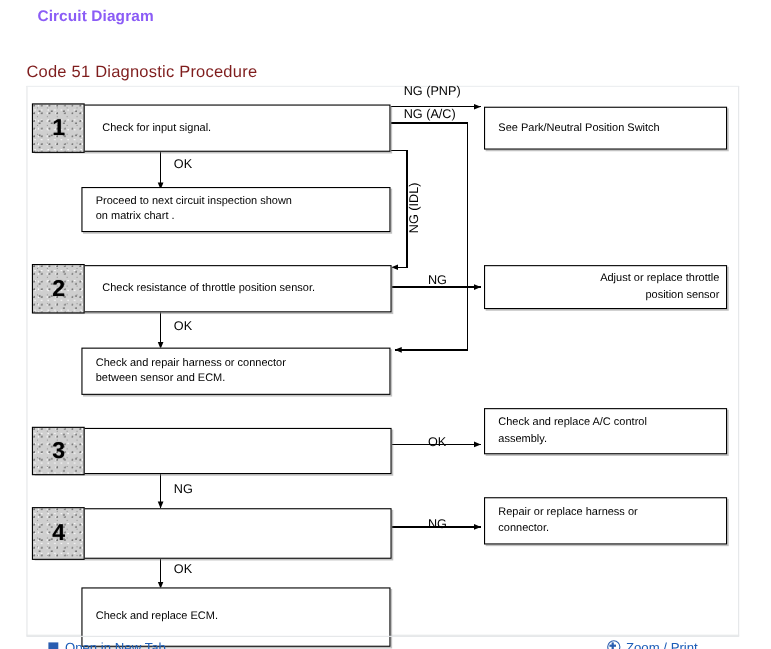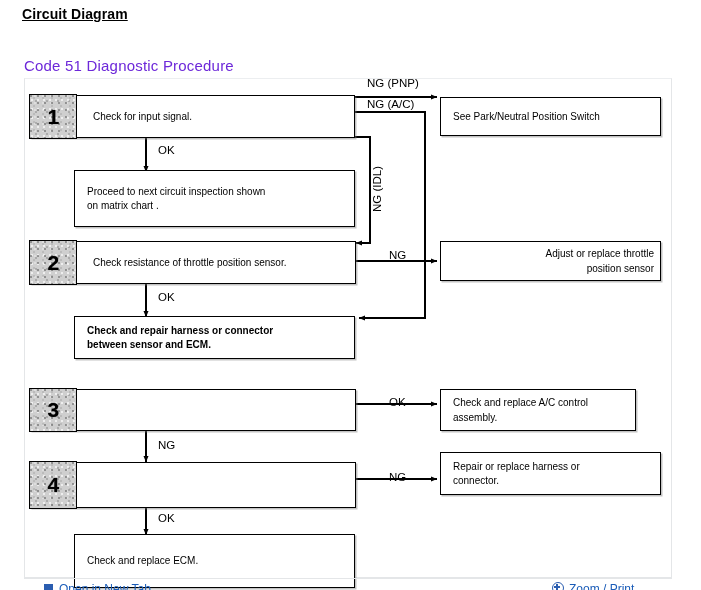--- a/index.html
+++ b/index.html
@@ -9,8 +9,8 @@
     color:#222;
   }
   .page-title{
-    position:absolute;left:22px;top:6px;
-    font-size:14px;font-weight:bold;color:#000000;letter-spacing:.1px;text-decoration:underline;
+    position:absolute;left:34px;top:6px;
+    font-size:14px;font-weight:bold;color:#8b5cf6;letter-spacing:.1px;
   }
   .section-title{
     position:absolute;left:24px;top:57px;

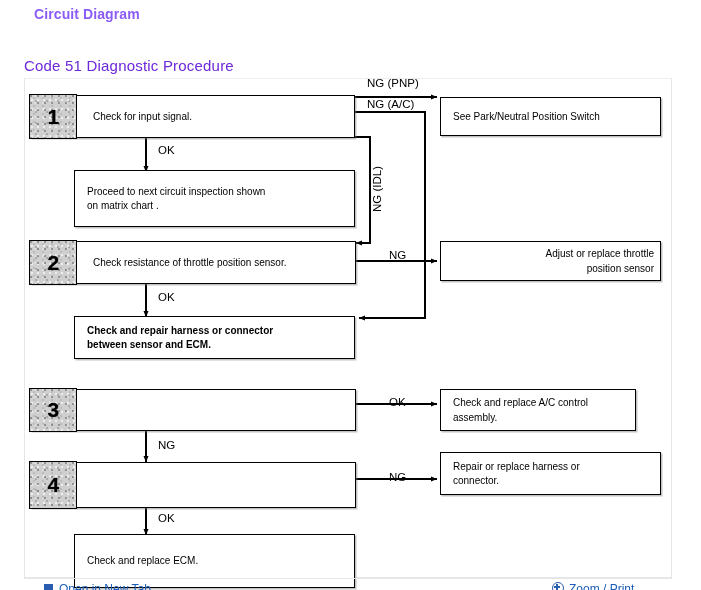--- a/index.html
+++ b/index.html
@@ -14,7 +14,7 @@
   }
   .section-title{
     position:absolute;left:24px;top:57px;
-    font-size:15px;font-weight:400;color:#6d28d9;letter-spacing:.2px;
+    font-size:15px;font-weight:400;color:#7f1d1d;letter-spacing:.2px;
   }
   .panel{
     position:absolute;left:24px;top:78px;width:648px;height:500px;

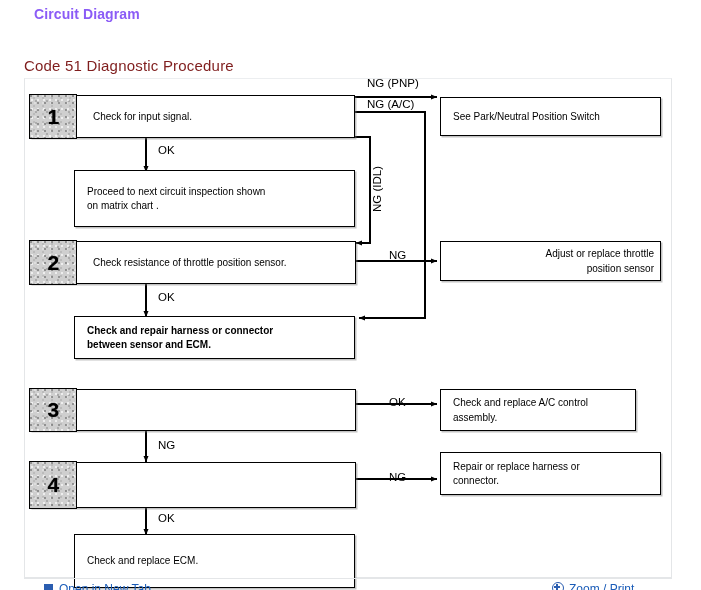--- a/index.html
+++ b/index.html
@@ -157,7 +157,7 @@
   </div>
 </div>
 
-<div class="box plain" style="left:74px;top:170px;width:281px;height:57px;">
+<div class="box plain" style="left:74px;top:170px;width:281px;height:41px;">
   <div class="txt">Proceed to next circuit inspection shown
 on matrix chart .</div>
 </div>

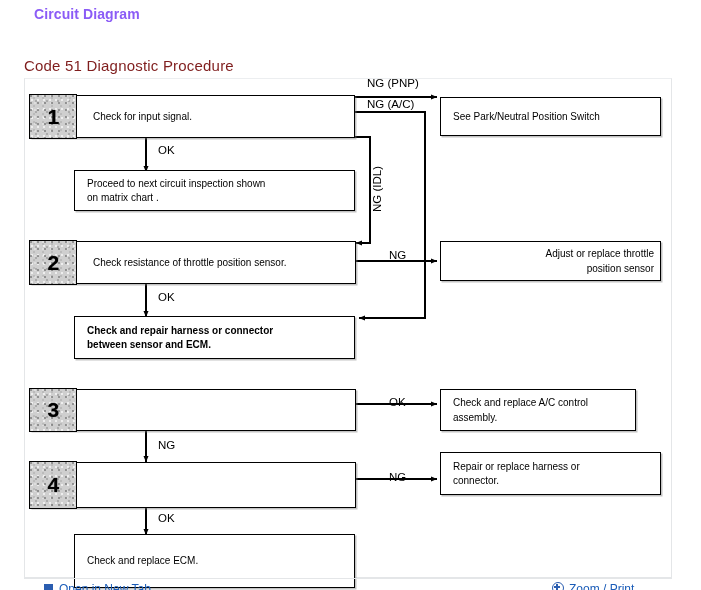--- a/index.html
+++ b/index.html
@@ -162,7 +162,7 @@
 on matrix chart .</div>
 </div>
 
-<div class="box plain" style="left:74px;top:316px;width:281px;height:43px;font-weight:bold;">
+<div class="box plain" style="left:74px;top:316px;width:281px;height:43px;">
   <div class="txt">Check and repair harness or connector
 between sensor and ECM.</div>
 </div>

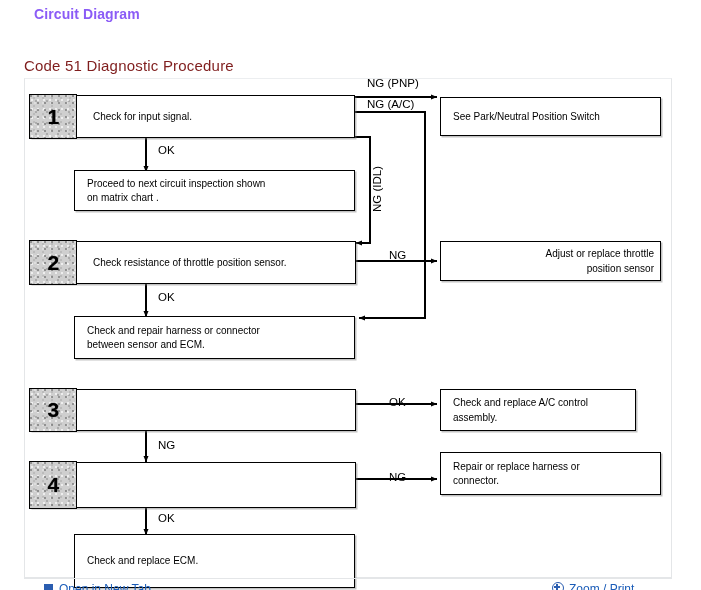--- a/index.html
+++ b/index.html
@@ -176,7 +176,7 @@
 position sensor</div>
 </div>
 
-<div class="box plain" style="left:440px;top:389px;width:196px;height:42px;">
+<div class="box plain" style="left:440px;top:371px;width:221px;height:42px;">
   <div class="txt">Check and replace A/C control
 assembly.</div>
 </div>

